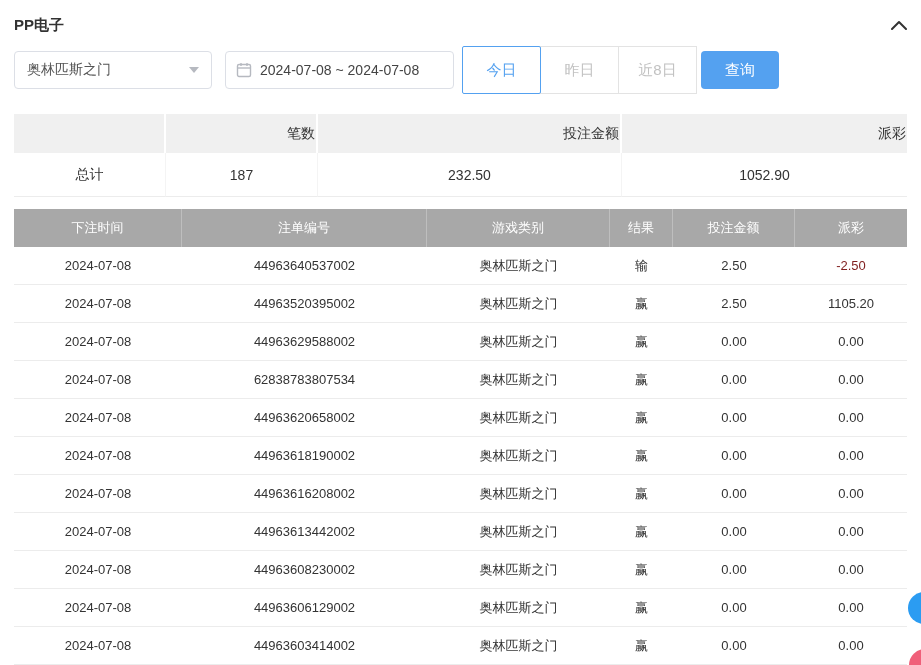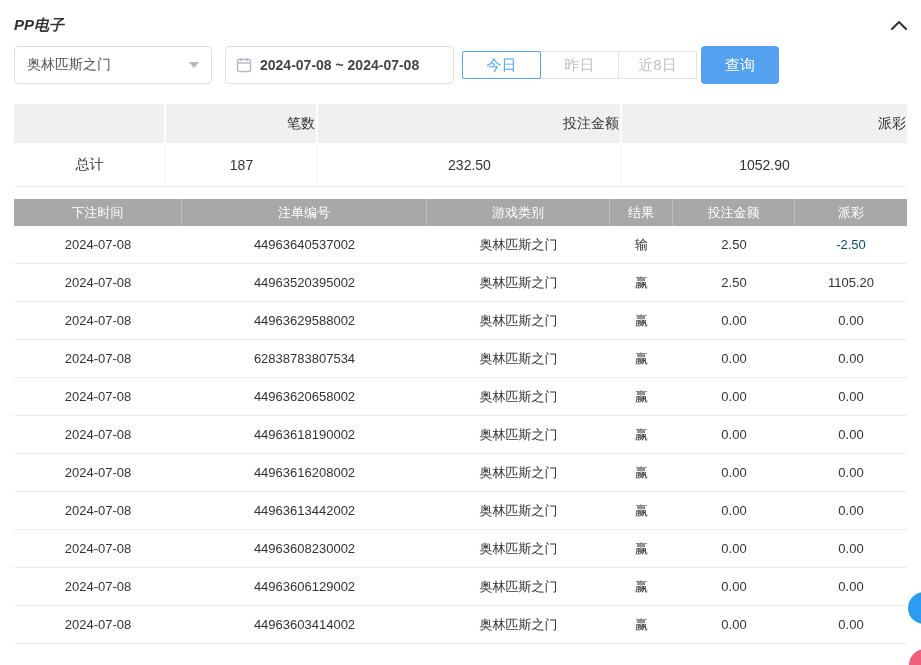--- a/index.html
+++ b/index.html
@@ -7,7 +7,7 @@
   .page { position: relative; width: 921px; height: 665px; background: #fff; overflow: hidden; padding: 0 14px; }
 
   
-  .panel-header { display: flex; justify-content: space-between; align-items: center; padding-top: 18px; height: 32px; font-style: italic; }
+  .panel-header { display: flex; justify-content: space-between; align-items: center; padding-top: 18px; height: 32px; }
   .title { font-size: 15px; font-weight: bold; color: #333; }
   .collapse-btn { cursor: pointer; display: flex; align-items: center; }
 

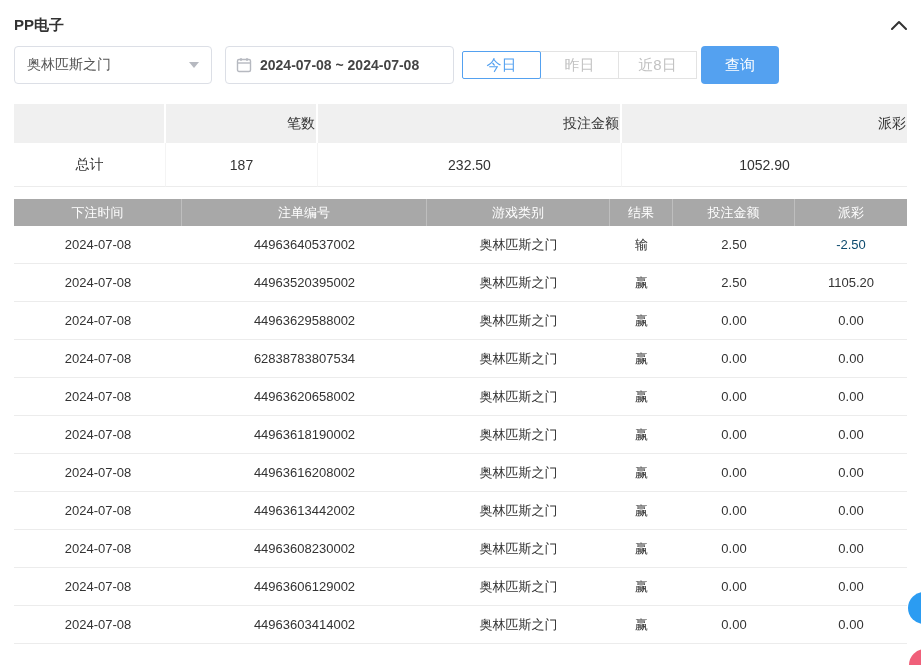--- a/index.html
+++ b/index.html
@@ -22,7 +22,7 @@
   .datepicker {
     width: 229px; height: 38px; border: 1px solid #dcdfe6; border-radius: 4px;
     display: flex; align-items: center; gap: 8px; padding: 0 10px;
-    font-size: 14px; color: #444; margin-left: 13px; cursor: pointer; background: #fff; font-weight: bold;
+    font-size: 14px; color: #444; margin-left: 13px; cursor: pointer; background: #fff;
   }
   .btn-group { display: flex; margin-left: 8px; }
   .quick {

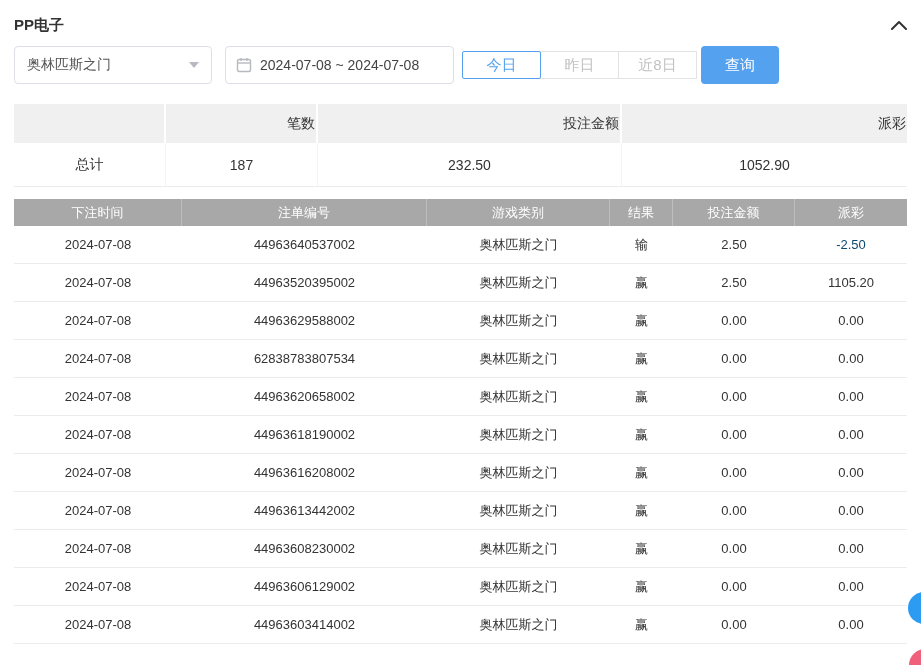--- a/index.html
+++ b/index.html
@@ -26,7 +26,7 @@
   }
   .btn-group { display: flex; margin-left: 8px; }
   .quick {
-    height: 28px; width: 79px; background: #fff; border: 1px solid #e3e3e3;
+    height: 48px; width: 79px; background: #fff; border: 1px solid #e3e3e3;
     color: #c2c2c2; font-size: 15px; cursor: pointer; margin-left: -1px;
     font-family: inherit;
   }

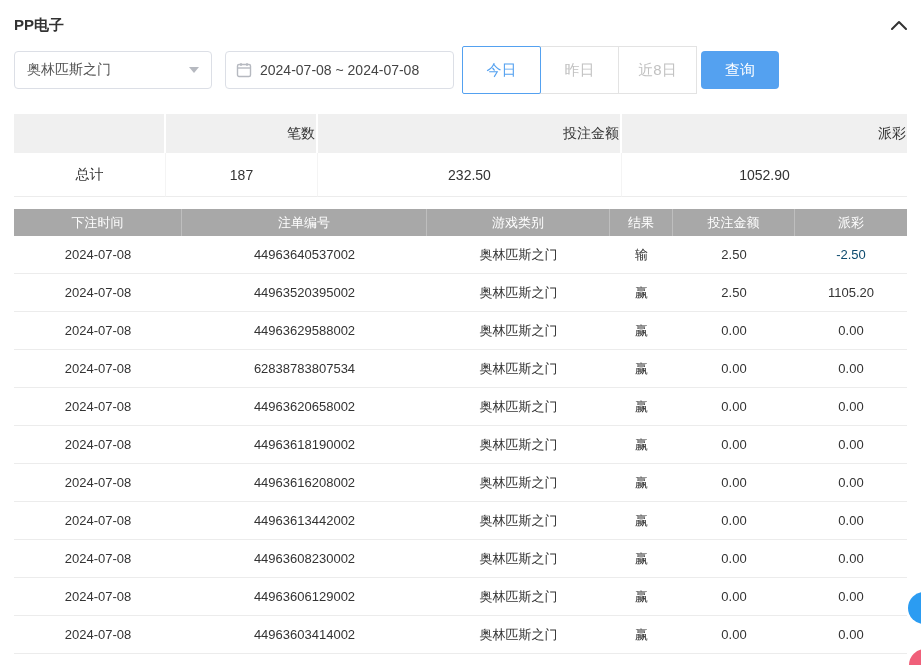--- a/index.html
+++ b/index.html
@@ -54,7 +54,7 @@
   
   .bet-table { margin-top: 12px; width: 893px; font-size: 13px; color: #333; }
   .bet-table th {
-    background: #a8a8a8; color: #fff; height: 27px; font-weight: normal; text-align: center;
+    background: #a8a8a8; color: #fff; height: 38px; font-weight: normal; text-align: center;
     border-right: 1px solid rgba(255,255,255,0.25); font-size: 13px;
   }
   .bet-table th:last-child { border-right: none; }

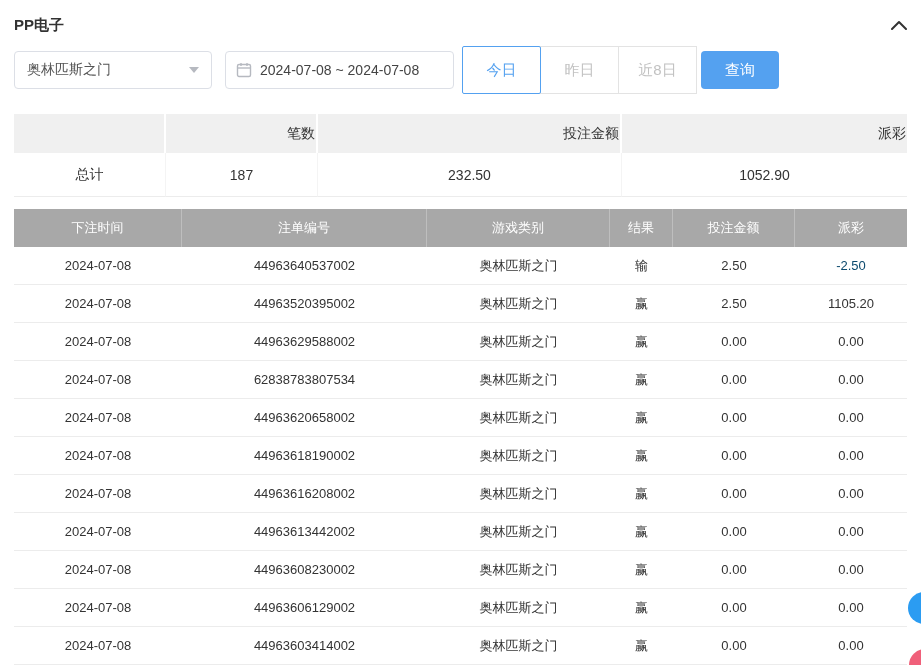--- a/index.html
+++ b/index.html
@@ -62,7 +62,7 @@
     height: 38px; text-align: center; background: #fff;
     border-bottom: 1px solid #ececec;
   }
-  .bet-table td.neg { color: #0c4a6e; text-align: center; }
+  .bet-table td.neg { color: #7f1d1d; text-align: center; }
 
   
   .float-blue {

